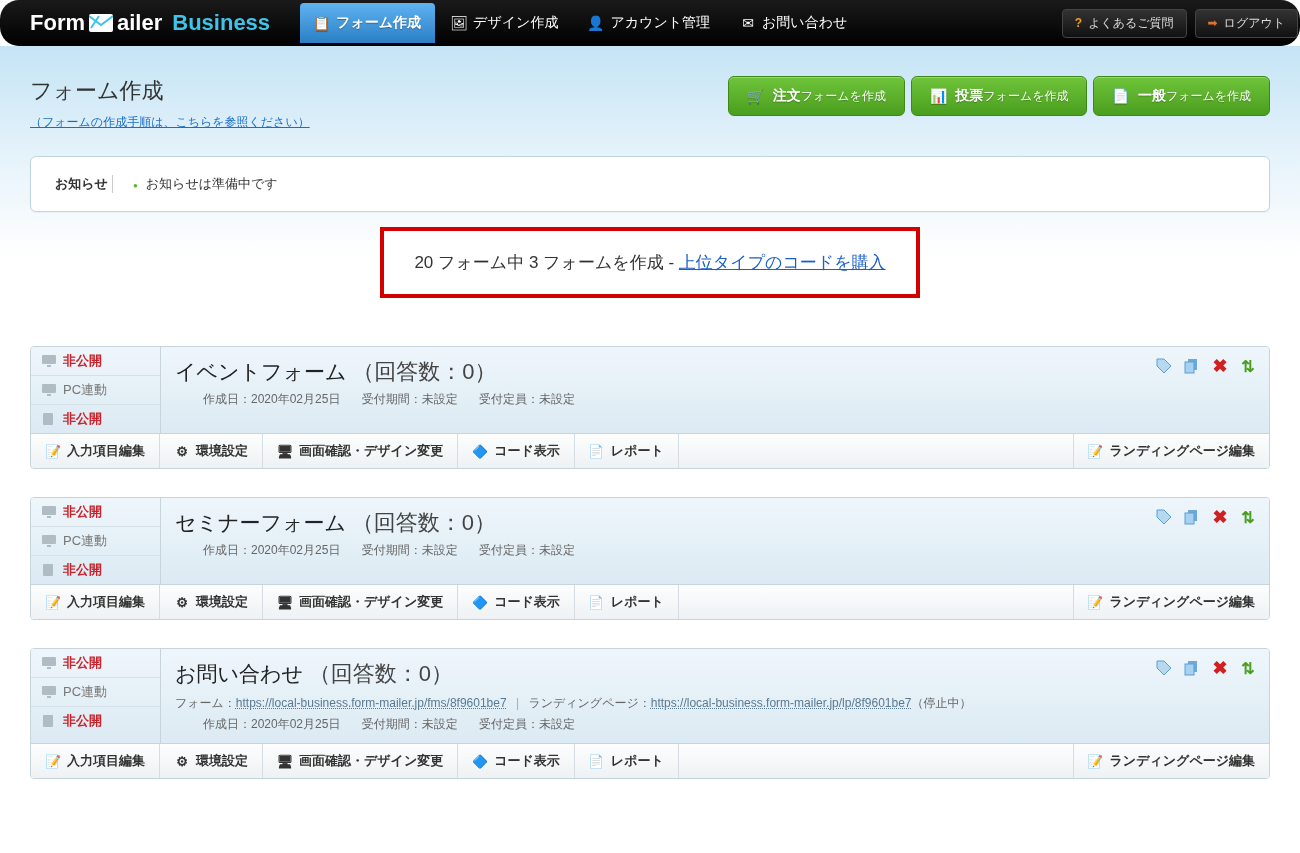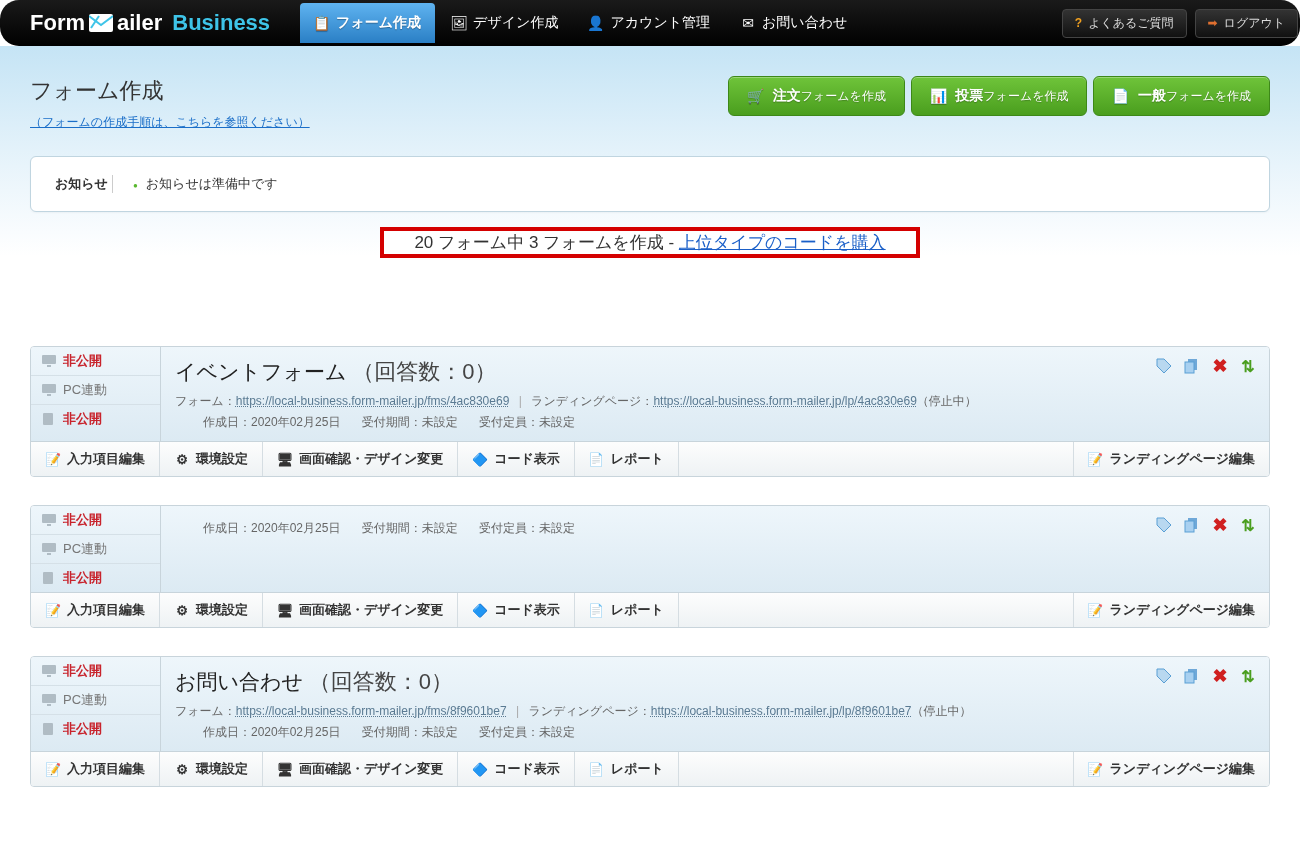--- a/index.html
+++ b/index.html
@@ -33,7 +33,7 @@
 .notice-dot { color: #5ab82f; font-size: 8px; margin-right: 8px; }
 
 
-.quota-box { border: 4px solid #d40000; background: #fff; margin: 15px auto 5px; padding: 0 30px; width: fit-content; font-size: 17px; color: #333; text-align: center; }
+.quota-box { border: 4px solid #d40000; background: #fff; margin: 15px auto 5px; padding: 20px 30px; width: fit-content; font-size: 17px; color: #333; text-align: center; }
 .quota-box a { color: #1a5fc8; text-decoration: underline; }
 
 

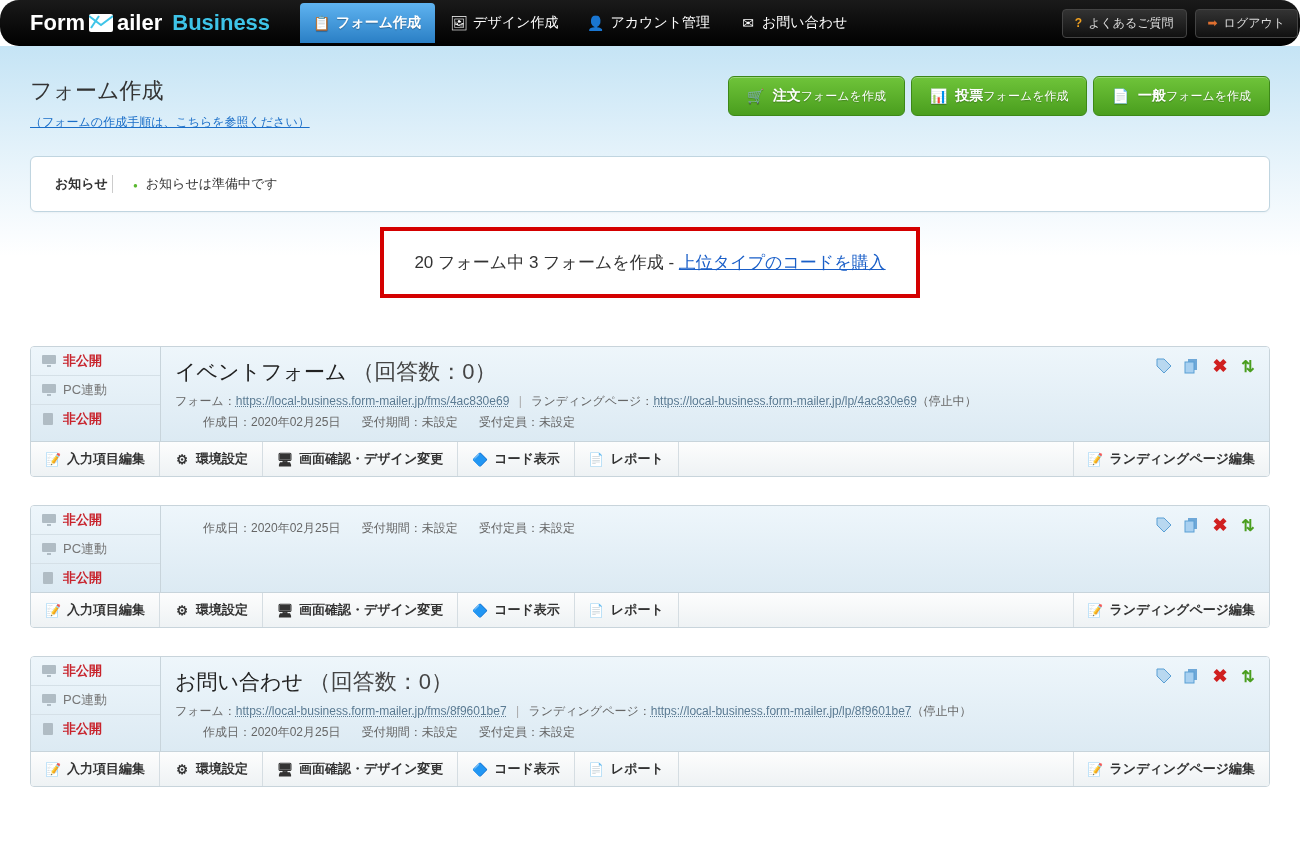--- a/index.html
+++ b/index.html
@@ -169,11 +169,6 @@
       </div>
       <div class="card-main">
         <div class="form-title">イベントフォーム <span class="resp">（回答数：0）</span></div>
-        <div class="form-urls">
-          フォーム：<a href="#">https://local-business.form-mailer.jp/fms/4ac830e69</a>
-          <span class="sep">|</span>
-          ランディングページ：<a href="#">https://local-business.form-mailer.jp/lp/4ac830e69</a>（停止中）
-        </div>
         <div class="form-meta">
           <span>作成日：2020年02月25日</span>
           <span>受付期間：未設定</span>

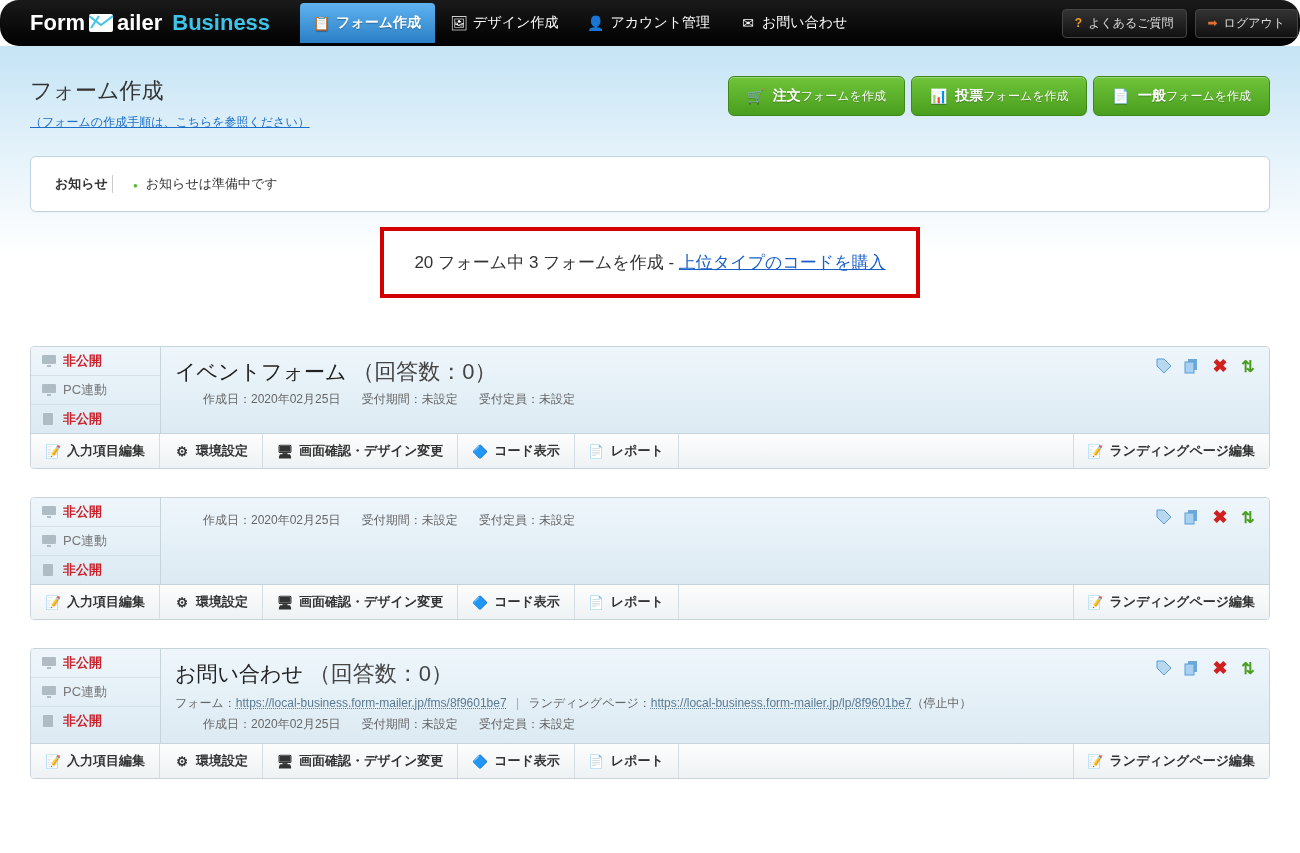--- a/index.html
+++ b/index.html
@@ -229,6 +229,7 @@
           </div>
       </div>
       <div class="card-main">
+        <div class="form-title">セミナーフォーム <span class="resp">（回答数：0）</span></div>
         <div class="form-meta">
           <span>作成日：2020年02月25日</span>
           <span>受付期間：未設定</span>

